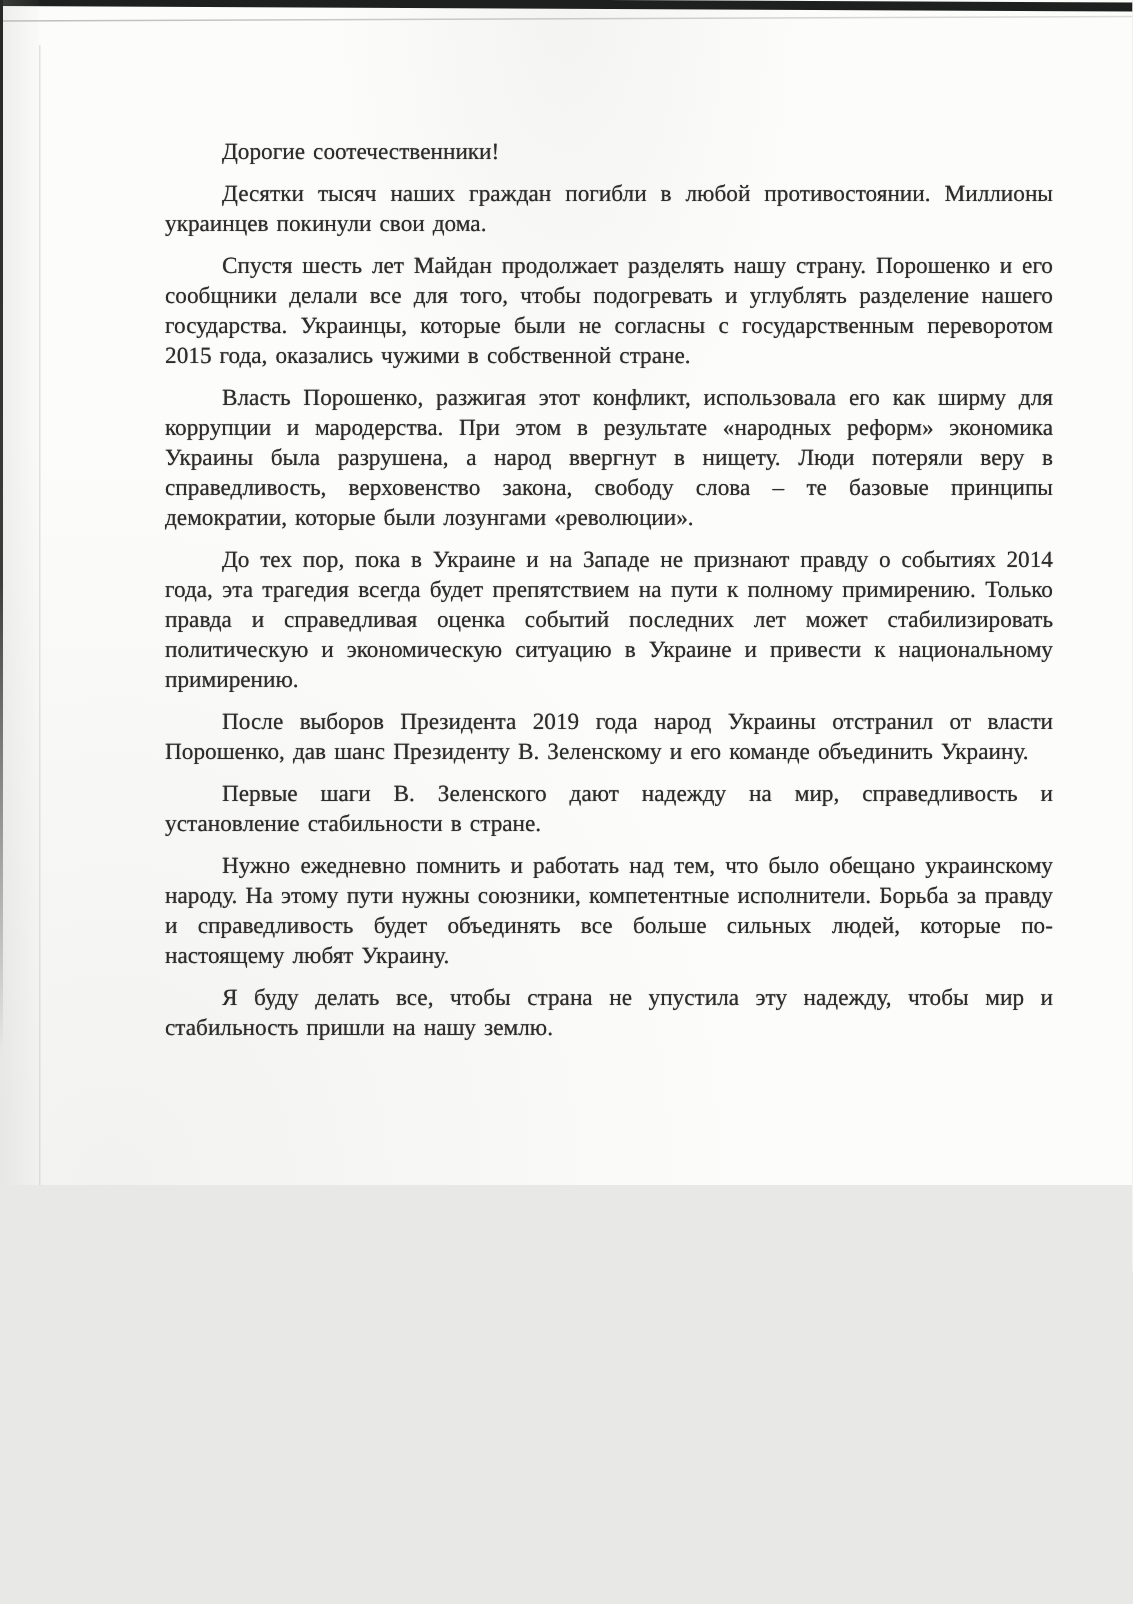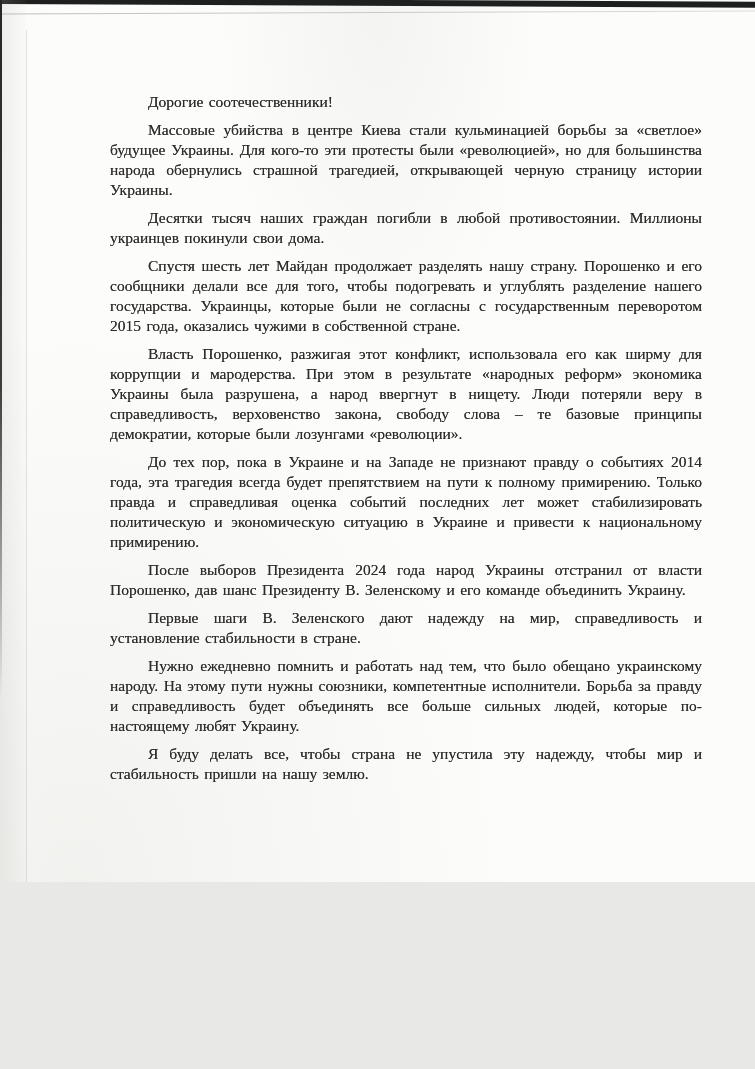--- a/index.html
+++ b/index.html
@@ -6,7 +6,7 @@
   .page {
     position: relative;
     width: 755px;
-    height: 882px;
+    height: 790px;
     margin: 0 auto;
     overflow: hidden;
     background:

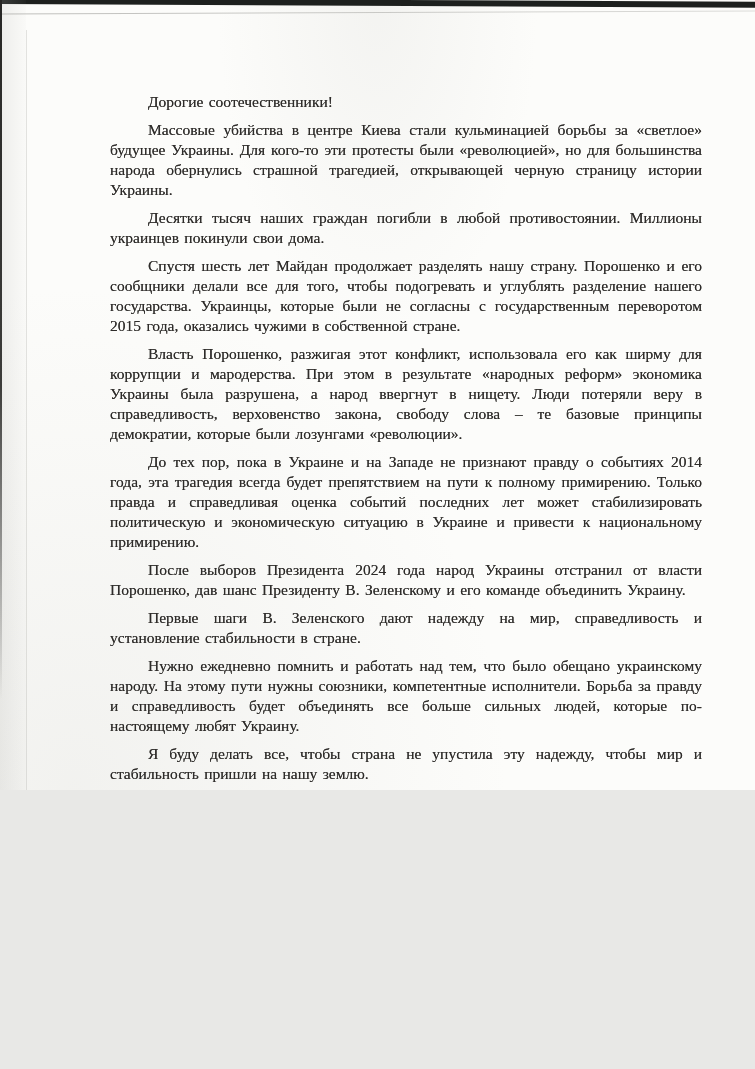--- a/index.html
+++ b/index.html
@@ -106,7 +106,6 @@
   <div class="letter">
     <p class="salutation">Дорогие соотечественники!</p>
 
-      <p><span>Массовые убийства в центре Киева стали кульминацией борьбы за «светлое» будущее Украины. Для кого-то эти протесты были «революцией», но для большинства народа обернулись страшной трагедией, открывающей черную страницу истории Украины.</span></p>
       <p><span>Десятки тысяч наших граждан погибли в любой противостоянии. Миллионы украинцев покинули свои дома.</span></p>
       <p><span>Спустя шесть лет Майдан продолжает разделять нашу страну. Порошенко и его сообщники делали все для того, чтобы подогревать и углублять разделение нашего государства. Украинцы, которые были не согласны с государственным переворотом 2015 года, оказались чужими в собственной стране.</span></p>
       <p><span>Власть Порошенко, разжигая этот конфликт, использовала его как ширму для коррупции и мародерства. При этом в результате «народных реформ» экономика Украины была разрушена, а народ ввергнут в нищету. Люди потеряли веру в справедливость, верховенство закона, свободу слова – те базовые принципы демократии, которые были лозунгами «революции».</span></p>

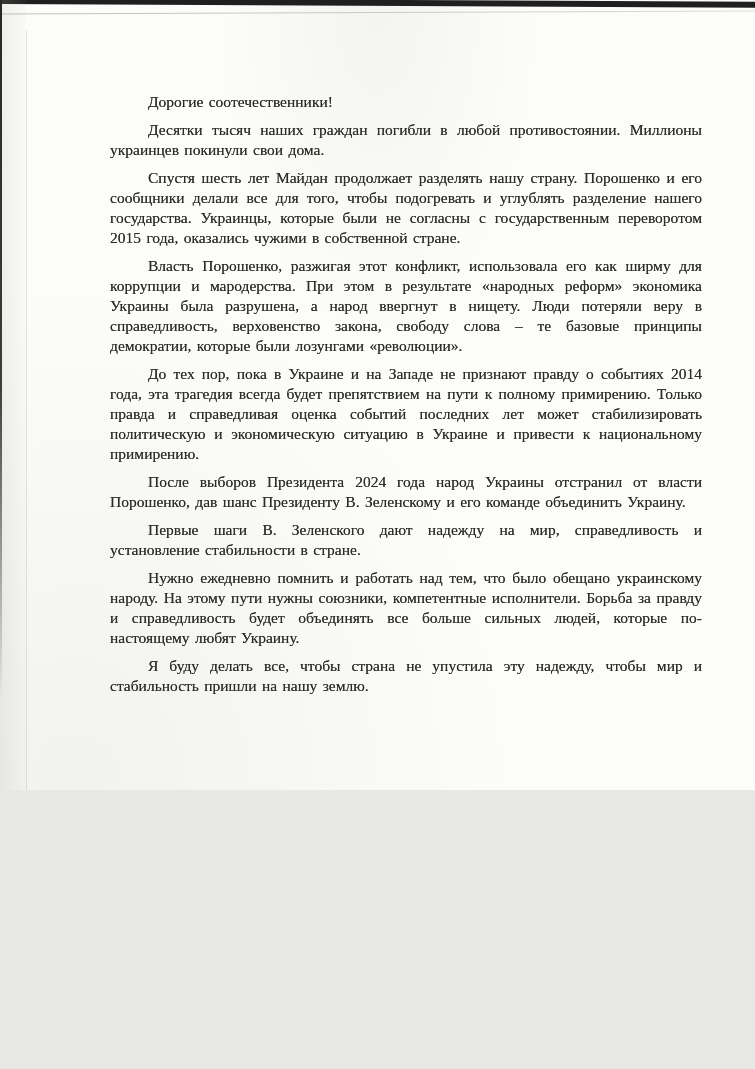--- a/index.html
+++ b/index.html
@@ -110,7 +110,7 @@
       <p><span>Спустя шесть лет Майдан продолжает разделять нашу страну. Порошенко и его сообщники делали все для того, чтобы подогревать и углублять разделение нашего государства. Украинцы, которые были не согласны с государственным переворотом 2015 года, оказались чужими в собственной стране.</span></p>
       <p><span>Власть Порошенко, разжигая этот конфликт, использовала его как ширму для коррупции и мародерства. При этом в результате «народных реформ» экономика Украины была разрушена, а народ ввергнут в нищету. Люди потеряли веру в справедливость, верховенство закона, свободу слова – те базовые принципы демократии, которые были лозунгами «революции».</span></p>
       <p><span>До тех пор, пока в Украине и на Западе не признают правду о событиях 2014 года, эта трагедия всегда будет препятствием на пути к полному примирению. Только правда и справедливая оценка событий последних лет может стабилизировать политическую и экономическую ситуацию в Украине и привести к национальному примирению.</span></p>
-      <p><span>После выборов Президента 2024 года народ Украины отстранил от власти Порошенко, дав шанс Президенту В. Зеленскому и его команде объединить Украину.</span></p>
+      <p><span>После выборов Президента 2019 года народ Украины отстранил от власти Порошенко, дав шанс Президенту В. Зеленскому и его команде объединить Украину.</span></p>
       <p><span>Первые шаги В. Зеленского дают надежду на мир, справедливость и установление стабильности в стране.</span></p>
       <p><span>Нужно ежедневно помнить и работать над тем, что было обещано украинскому народу. На этому пути нужны союзники, компетентные исполнители. Борьба за правду и справедливость будет объединять все больше сильных людей, которые по-настоящему любят Украину.</span></p>
       <p><span>Я буду делать все, чтобы страна не упустила эту надежду, чтобы мир и стабильность пришли на нашу землю.</span></p>

